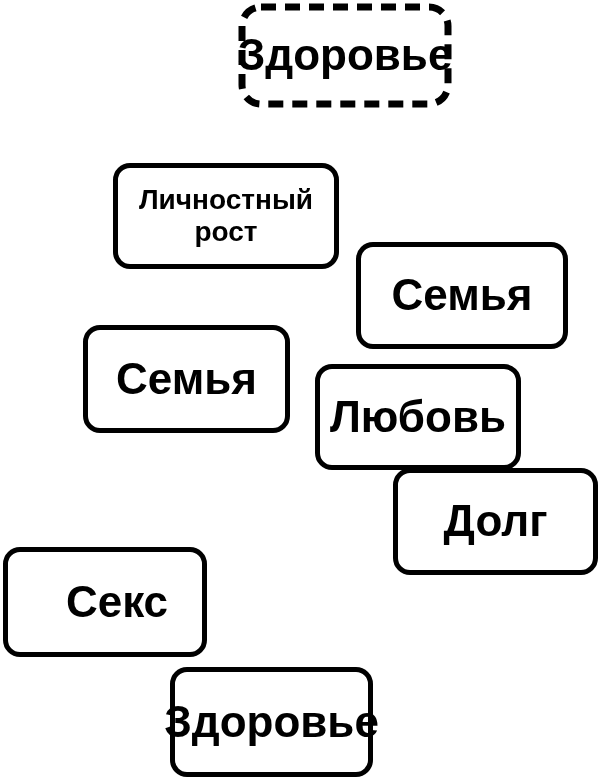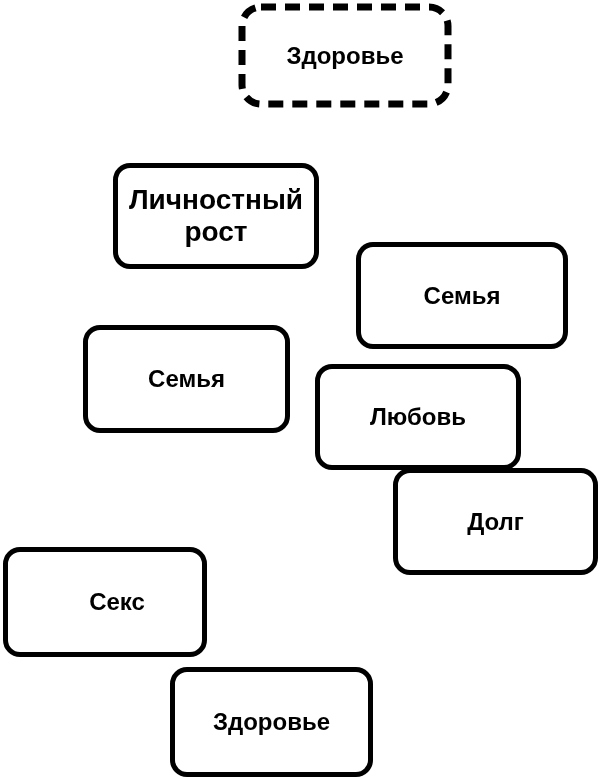--- a/index.html
+++ b/index.html
@@ -23,7 +23,7 @@
     text-align: center;
     color: #000000;
     font-weight: 700;
-    font-size: 24px;
+    font-size: 44px;
     line-height: 1.15;
   }
   .node .label { white-space: nowrap; }

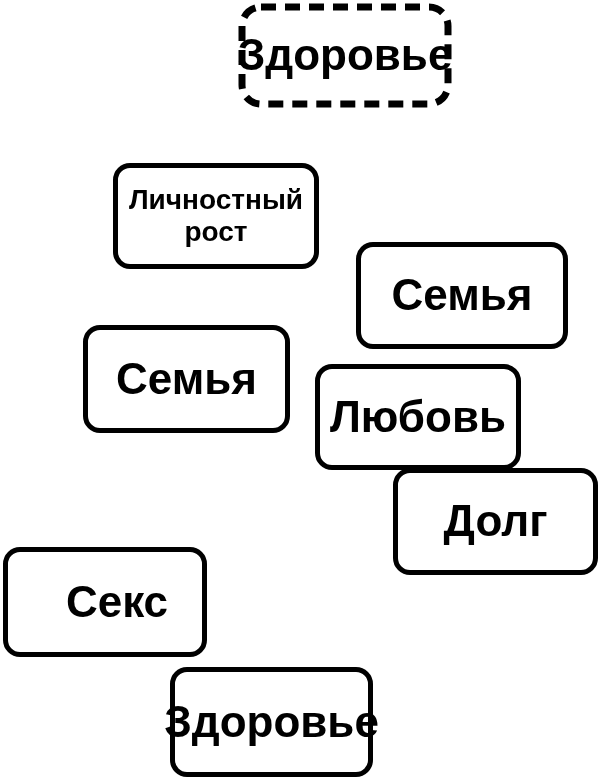--- a/index.html
+++ b/index.html
@@ -40,7 +40,7 @@
 
   
   .n-health   { left: 238px; top:   3px; width: 214px; height: 105px; }
-  .n-growth   { left: 113px; top: 163px; width: 206px; height: 106px; font-size: 28px; }
+  .n-growth   { left: 113px; top: 163px; width: 226px; height: 106px; font-size: 28px; }
   .n-success  { left: 356px; top: 242px; width: 212px; height: 107px; }
   .n-family   { left:  83px; top: 325px; width: 207px; height: 108px; }
   .n-love     { left: 315px; top: 364px; width: 206px; height: 106px; }

